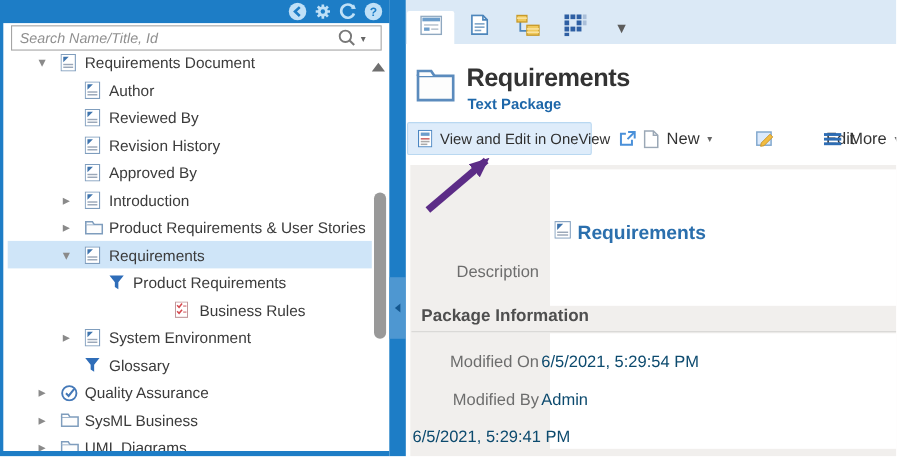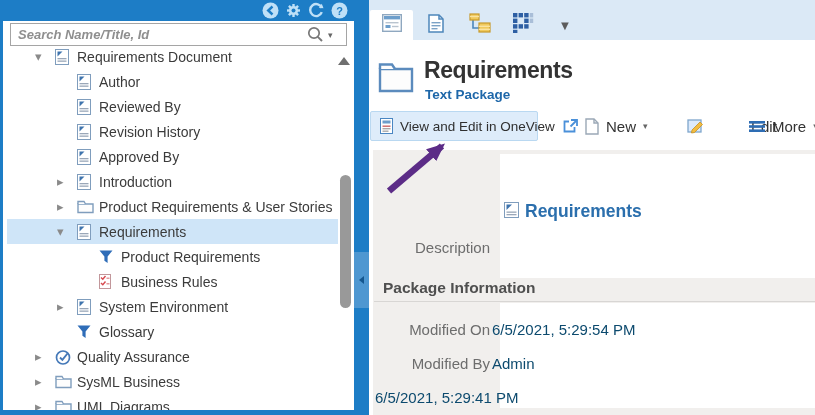--- a/index.html
+++ b/index.html
@@ -12,7 +12,7 @@
   .topbar-icons { position:absolute; right:6px; top:2px; display:flex; gap:6px; align-items:center; }
   .left-body { position:absolute; left:3px; top:21px; width:351px; height:389px; background:#ffffff; }
   .search-row { position:absolute; left:7px; top:2px; width:337px; height:23px; border:1px solid #a5a5a5; background:#fff; display:flex; align-items:center; }
-  .search-input { flex:1; border:none; outline:none; font-family:"Liberation Sans",sans-serif; font-style:italic; font-size:13px; color:#555; padding-left:7px; background:transparent;font-weight:bold; }
+  .search-input { flex:1; border:none; outline:none; font-family:"Liberation Sans",sans-serif; font-style:italic; font-size:13px; color:#555; padding-left:7px; background:transparent; }
   .search-input::placeholder { color:#8f8f8f; font-style:italic; }
   .search-mag { width:26px; display:flex; justify-content:center; }
   .search-caret { width:18px; color:#666; font-size:9px; }

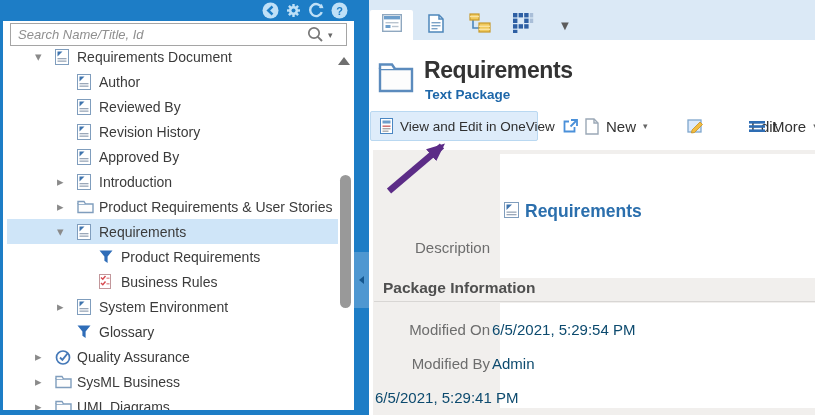--- a/index.html
+++ b/index.html
@@ -226,7 +226,7 @@
           </span>
           <span class="lbl">Product Requirements</span>
         </div>
-        <div class="trow" style="padding-left: 72px;">
+        <div class="trow" style="padding-left: 72px; justify-content: center;">
           <span class="exp"></span>
           <span class="ic">
             <svg width="12" height="15">

